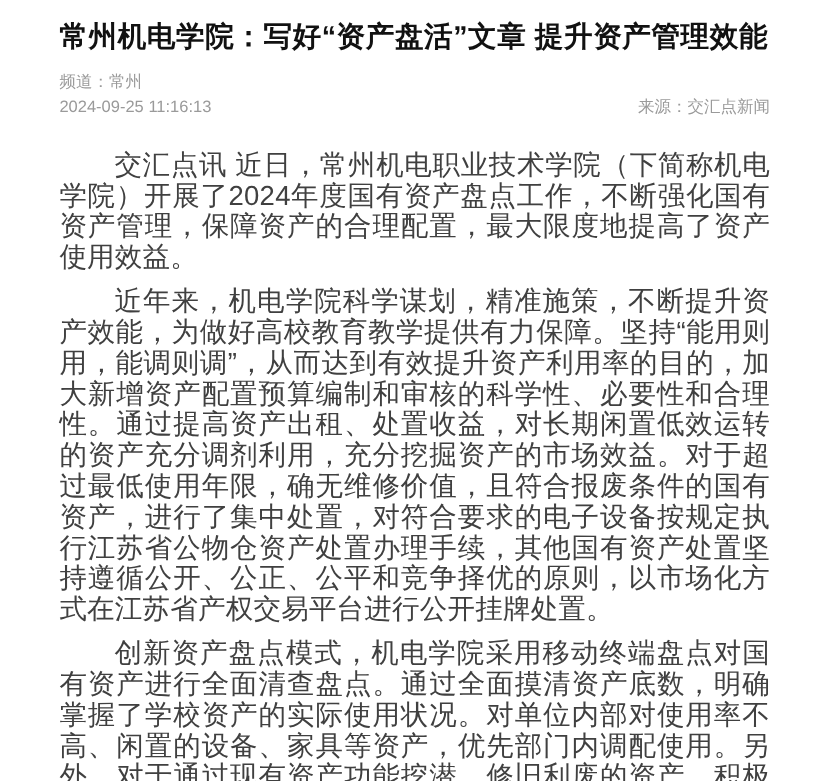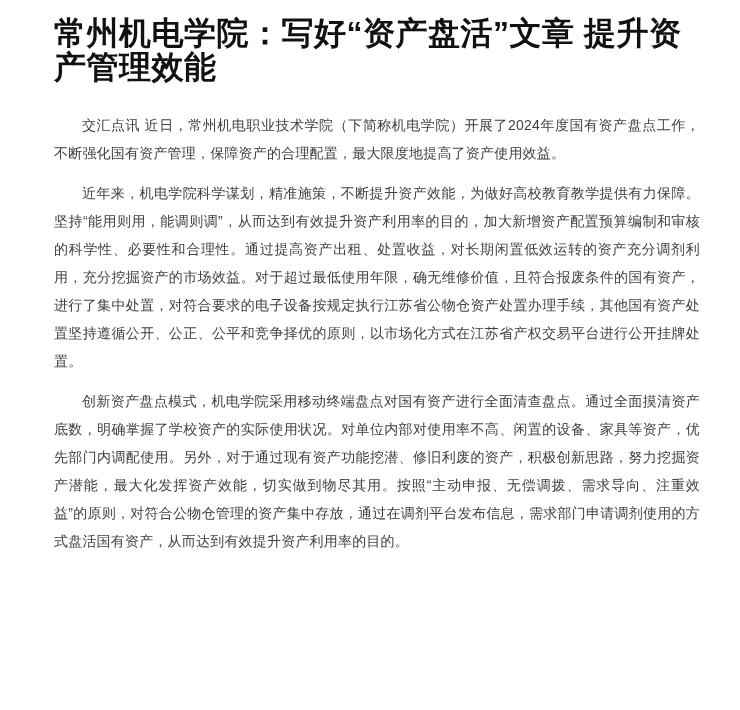--- a/index.html
+++ b/index.html
@@ -20,7 +20,7 @@
   }
   .article-title {
     margin: 0;
-    font-size: 32px;
+    font-size: 26px;
     line-height: 34px;
     font-weight: bold;
     color: #111111;

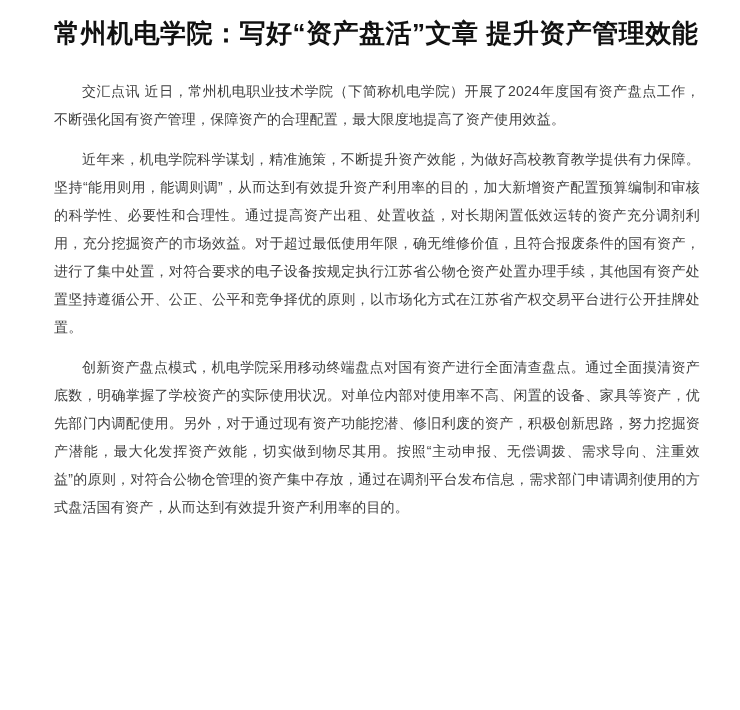--- a/index.html
+++ b/index.html
@@ -61,6 +61,13 @@
 
   <h1 class="article-title">常州机电学院：写好“资产盘活”文章 提升资产管理效能</h1>
 
+  <div class="article-meta">
+    <div class="meta-line">频道：常州</div>
+    <div class="meta-row">
+      <span>2024-09-25 11:16:13</span>
+      <span>来源：交汇点新闻</span>
+    </div>
+  </div>
 
   <div class="article-body">
     <p>交汇点讯 近日，常州机电职业技术学院（下简称机电学院）开展了2024年度国有资产盘点工作，不断强化国有资产管理，保障资产的合理配置，最大限度地提高了资产使用效益。</p>

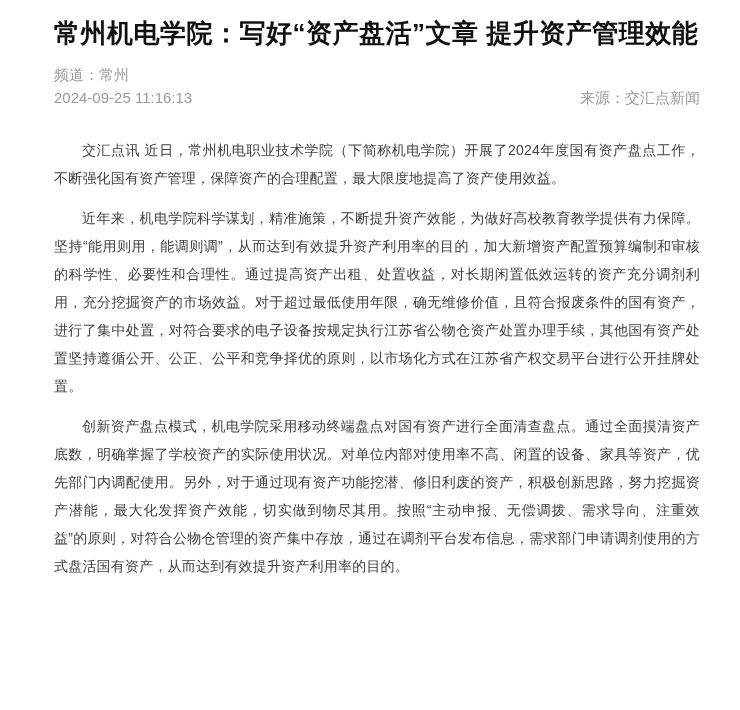--- a/index.html
+++ b/index.html
@@ -46,7 +46,7 @@
   }
   .article-body p {
     margin: 0 0 12px 0;
-    font-size: 14px;
+    font-size: 25px;
     line-height: 28px;
     color: #404040;
     text-align: justify;

